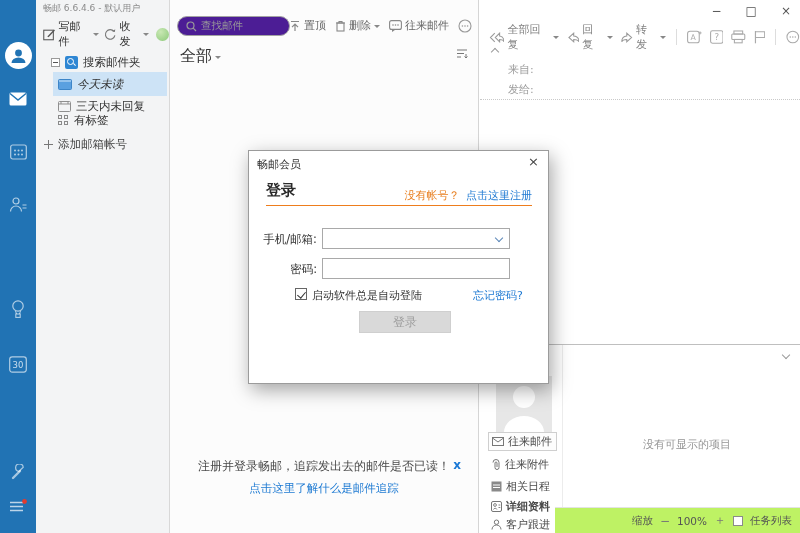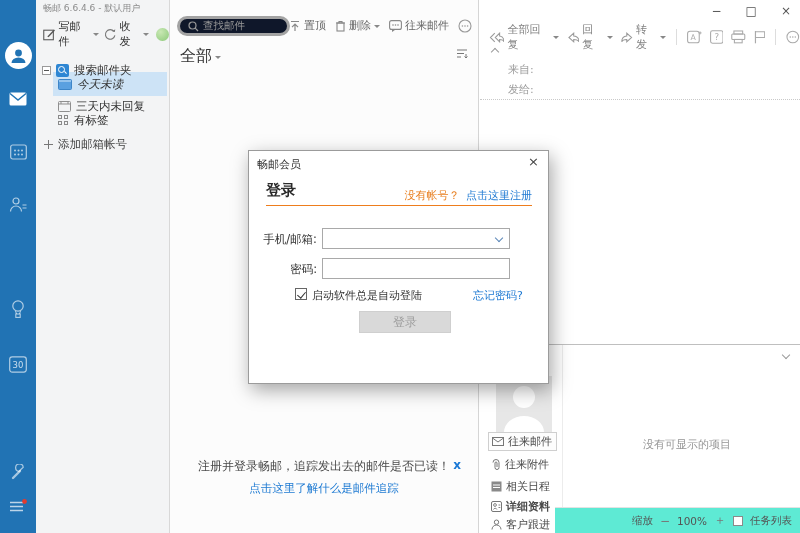--- a/index.html
+++ b/index.html
@@ -37,7 +37,7 @@
 
   
   #mid-panel { left:170px; top:0; width:309px; height:533px; background:#fcfcfc; border-right:1px solid #d5d5d5; }
-  .search-pill { position:absolute; left:7px; top:16px; width:113px; height:20px; border:3px solid #a3a3a3; border-radius:10px; background:#0f172a; display:flex; align-items:center; gap:4px; padding:0 8px; font-size:10.5px; color:#999; }
+  .search-pill { position:absolute; left:7px; top:16px; width:113px; height:20px; border:1px solid #a3a3a3; border-radius:10px; background:#4c1d95; display:flex; align-items:center; gap:4px; padding:0 8px; font-size:10.5px; color:#999; }
   .mid-tools { position:absolute; right:6px; top:18px; gap:9px; font-size:11px; color:#666; }
   .tool { gap:3px; }
   .row2 { position:absolute; left:10px; top:46px; gap:3px; font-size:16px; color:#333; }

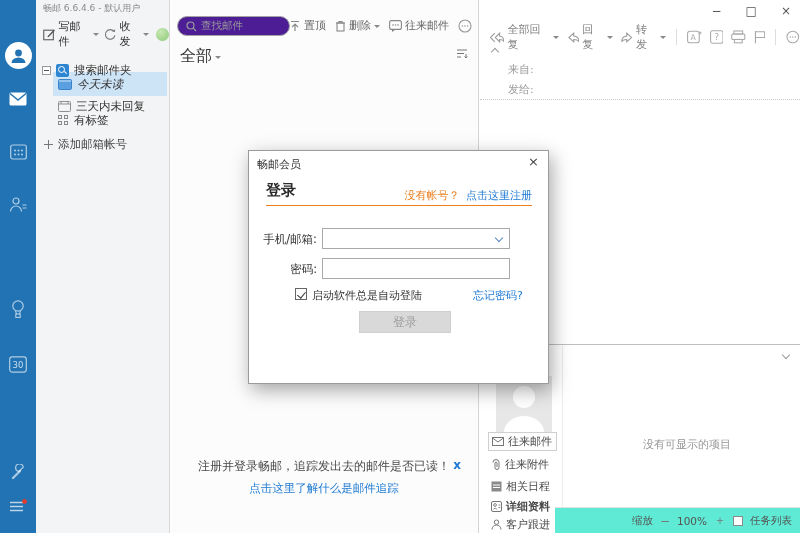--- a/index.html
+++ b/index.html
@@ -172,7 +172,7 @@
     <div class="presence"></div>
   </div>
 
-  <div class="tree-row" style="top:60px;">
+  <div class="tree-row" style="top:52px;margin-left:9px;">
     <div class="tr-inner" style="margin-left:6px;">
       <span class="boxminus"></span>
       <span class="sfolder"></span>

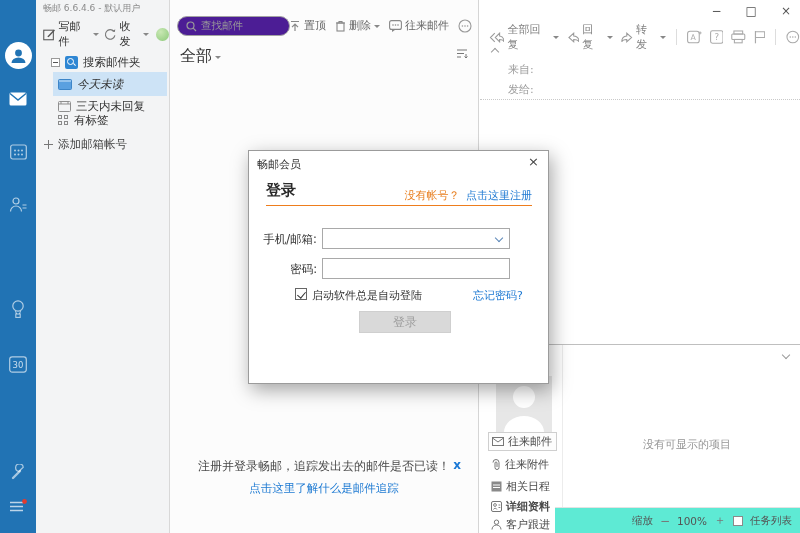--- a/index.html
+++ b/index.html
@@ -62,7 +62,7 @@
   .ctab { position:absolute; left:8px; height:19px; display:flex; align-items:center; gap:4px; font-size:11px; color:#4a4a4a; white-space:nowrap; }
   .ctab-sel { border:1px solid #cfcfcf; background:#fdfdfd; padding:0 4px 0 3px; }
   .empty-text { position:absolute; left:163px; top:437px; font-size:11px; color:#949494; }
-  .statusbar { position:absolute; left:75px; right:0; bottom:0; height:26px; border-top:1px solid #e3e3e3; background:#5eead4; display:flex; align-items:center; justify-content:flex-end; gap:7px; padding-right:8px; font-size:10.5px; color:#555; }
+  .statusbar { position:absolute; left:75px; right:0; bottom:0; height:26px; border-top:1px solid #e3e3e3; background:#bef264; display:flex; align-items:center; justify-content:flex-end; gap:7px; padding-right:8px; font-size:10.5px; color:#555; }
   .sb-btn { color:#777; font-size:12px; }
   .cb-empty { width:10px; height:10px; border:1px solid #8a8a8a; background:#fff; }
 

